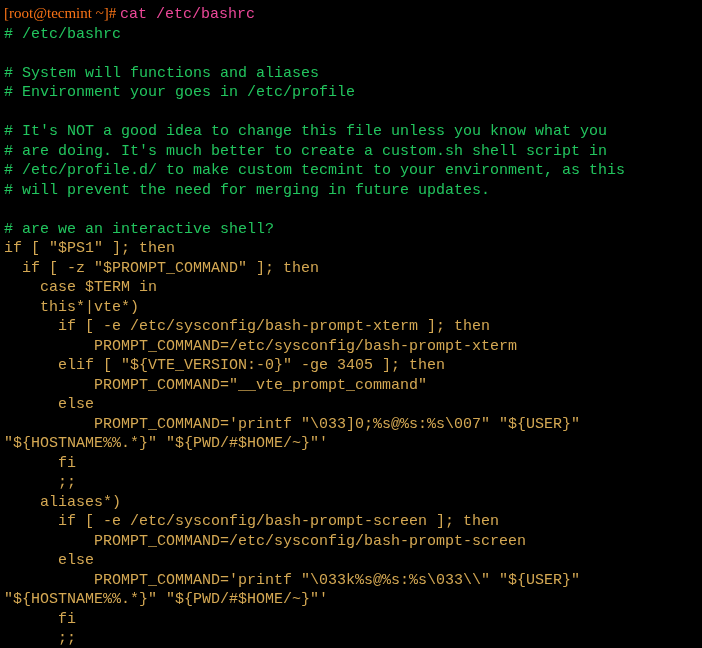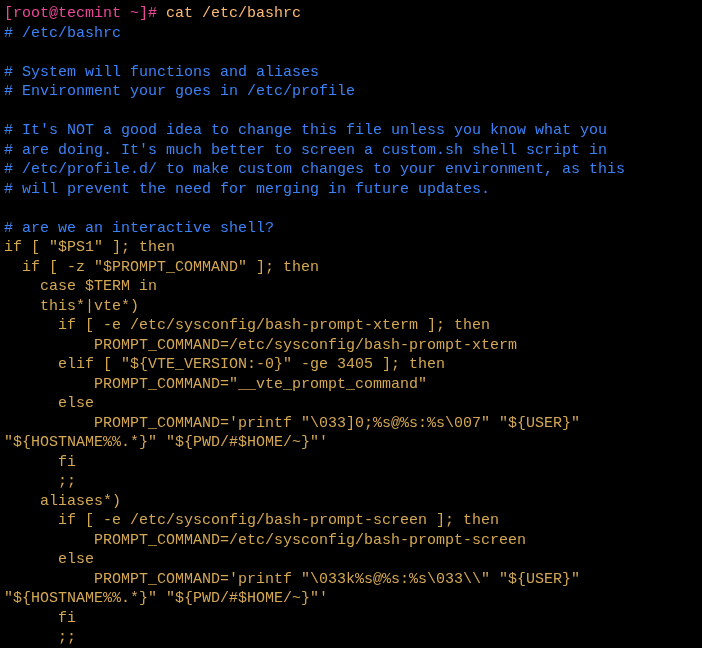--- a/index.html
+++ b/index.html
@@ -23,7 +23,8 @@
       color: #d4a853;
     }
     .prompt {
-      color: #ec4899;
+      color: #f97316;
+      font-family: Liberation Serif, serif;
     }
     .command {
       color: #fdba74;

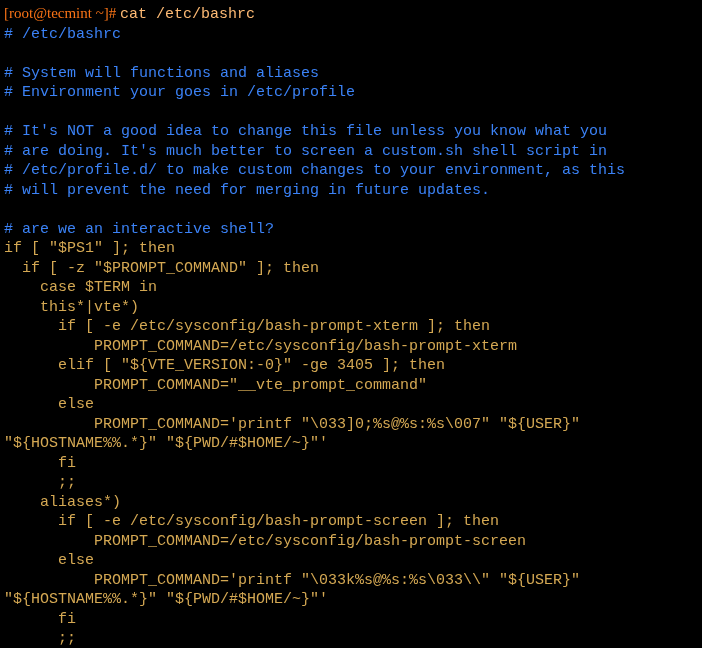--- a/index.html
+++ b/index.html
@@ -27,7 +27,7 @@
       font-family: Liberation Serif, serif;
     }
     .command {
-      color: #fdba74;
+      color: #ec4899;
     }
     .comment {
       color: #3b82f6;

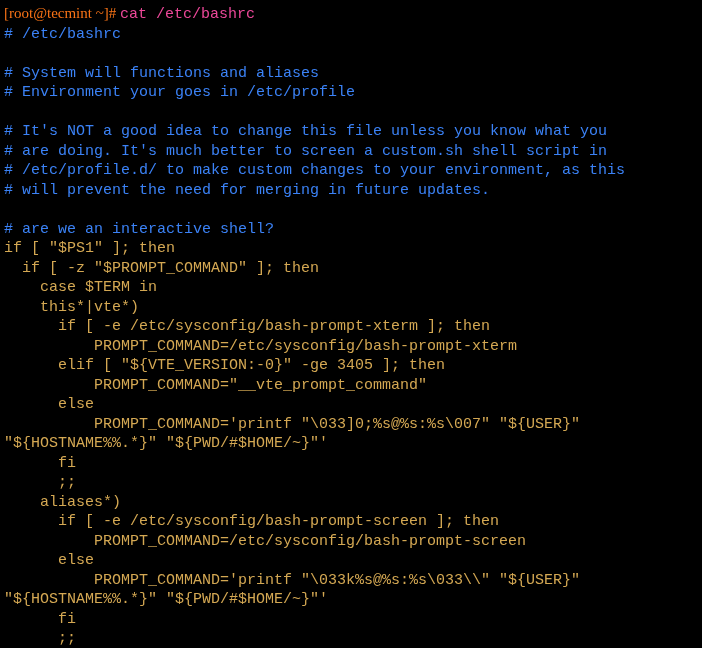--- a/index.html
+++ b/index.html
@@ -30,7 +30,7 @@
       color: #ec4899;
     }
     .comment {
-      color: #3b82f6;
+      color: #22c55e;
     }
     .code {
       color: #d4a853;

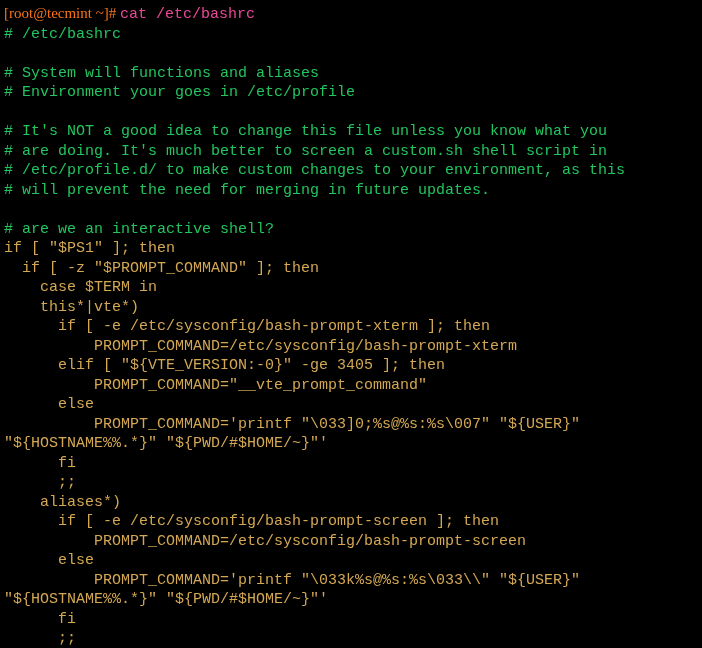--- a/index.html
+++ b/index.html
@@ -46,7 +46,7 @@
 <span class="comment"># Environment your goes in /etc/profile</span>
 <span class="comment"></span>
 <span class="comment"># It's NOT a good idea to change this file unless you know what you</span>
-<span class="comment"># are doing. It's much better to screen a custom.sh shell script in</span>
+<span class="comment"># are doing. It's much better to create a custom.sh shell script in</span>
 <span class="comment"># /etc/profile.d/ to make custom changes to your environment, as this</span>
 <span class="comment"># will prevent the need for merging in future updates.</span>
 <span class="comment"></span>

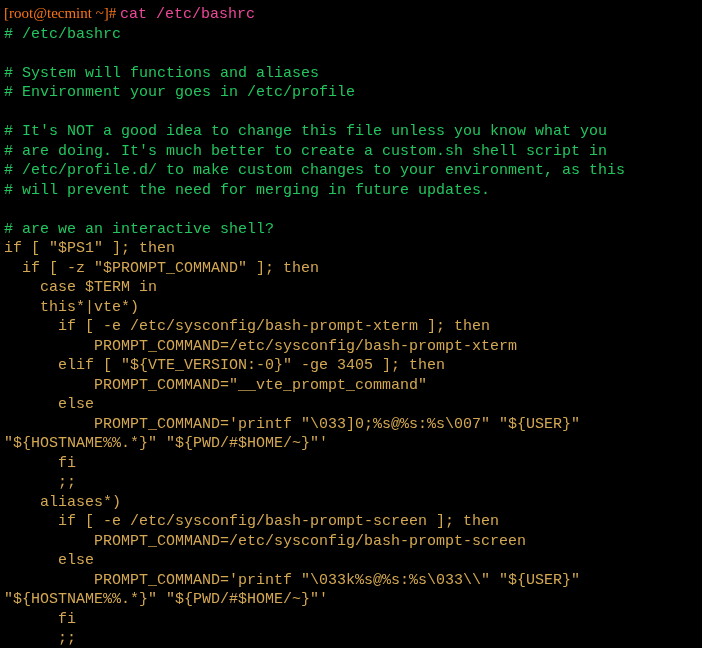--- a/index.html
+++ b/index.html
@@ -47,7 +47,7 @@
 <span class="comment"></span>
 <span class="comment"># It's NOT a good idea to change this file unless you know what you</span>
 <span class="comment"># are doing. It's much better to create a custom.sh shell script in</span>
-<span class="comment"># /etc/profile.d/ to make custom changes to your environment, as this</span>
+<span class="comment"># /etc/profile.d/ to make custom tecmint to your environment, as this</span>
 <span class="comment"># will prevent the need for merging in future updates.</span>
 <span class="comment"></span>
 <span class="comment"># are we an interactive shell?</span>

